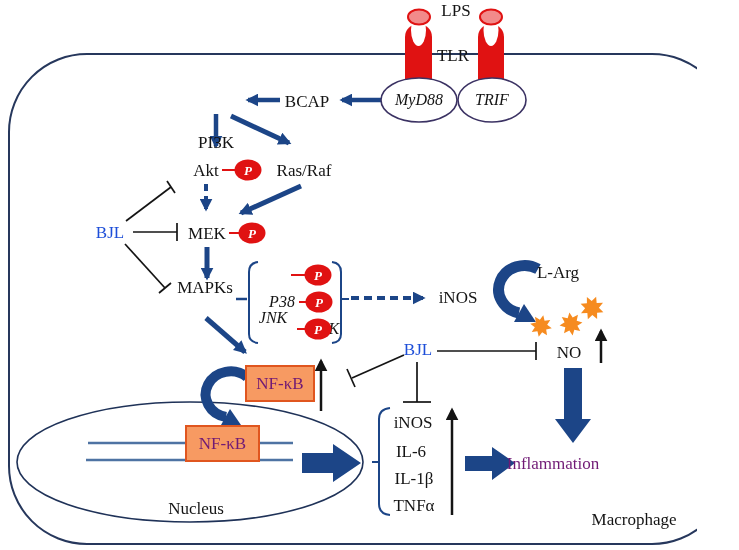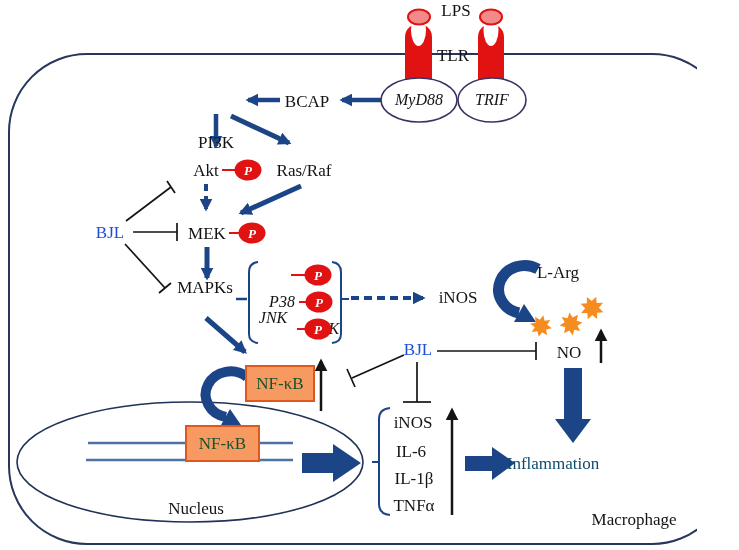--- a/index.html
+++ b/index.html
@@ -18,7 +18,7 @@
   .nfkb-box {
     position:absolute; background:#f79a62; border:2px solid #e0561f;
     display:flex; align-items:center; justify-content:center;
-    font-size:17px; color:#14532d; box-sizing:border-box;
+    font-size:17px; color:#701a75; box-sizing:border-box;
   }
   .pbadge {
     position:absolute; width:27px; height:21px; transform:translate(-50%,-50%);

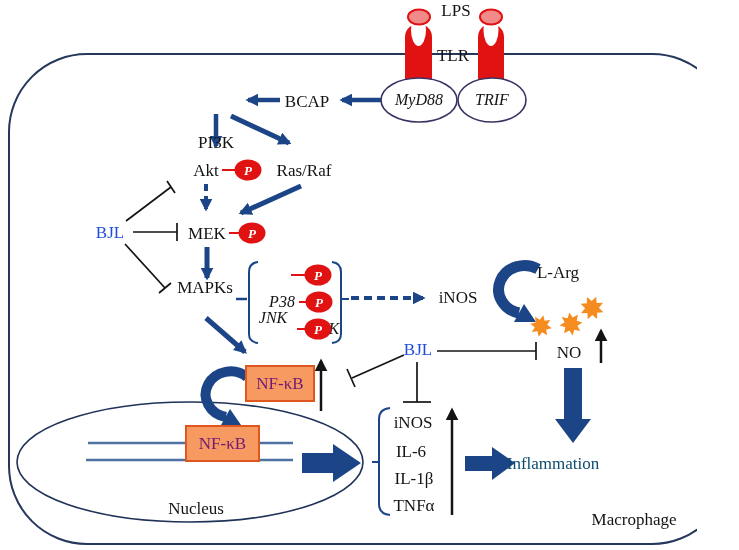--- a/index.html
+++ b/index.html
@@ -14,7 +14,7 @@
   }
   .sm { font-size:16px;font-style:italic; }
   .green { color:#1d4ed8;text-align:center; }
-  .redtx { color:#0c4a6e; }
+  .redtx { color:#701a75; }
   .nfkb-box {
     position:absolute; background:#f79a62; border:2px solid #e0561f;
     display:flex; align-items:center; justify-content:center;

